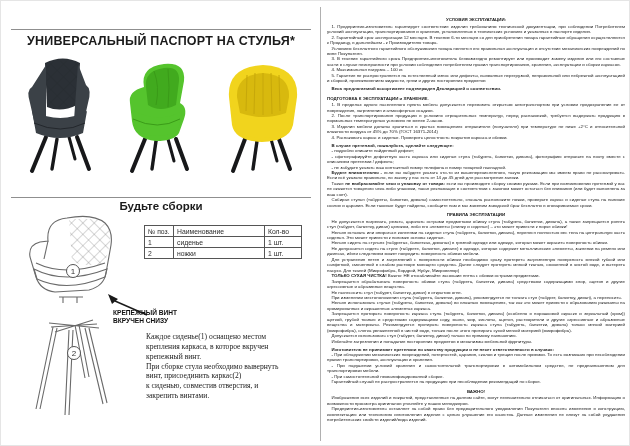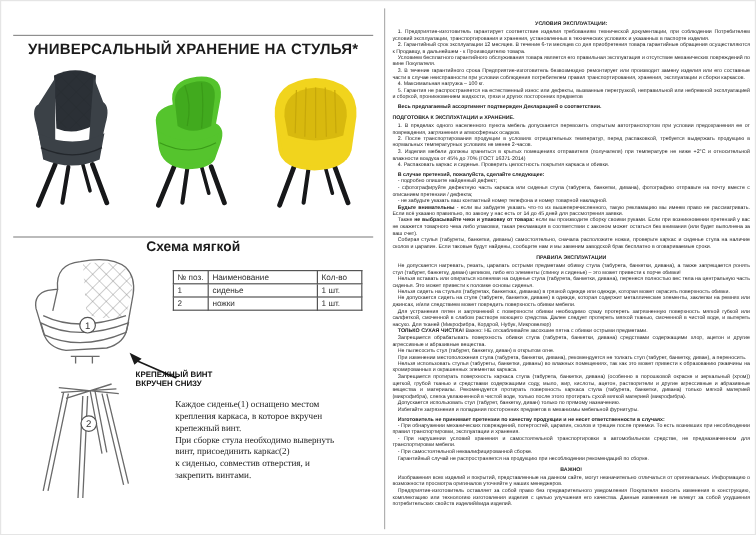--- a/index.html
+++ b/index.html
@@ -36,7 +36,7 @@
 <div class="page">
 
   <div class="rule rule-top"></div>
-  <div class="title">УНИВЕРСАЛЬНЫЙ ХРАНЕНИЕ НА СТУЛЬЯ*</div>
+  <div class="title">УНИВЕРСАЛЬНЫЙ ПАСПОРТ НА СТУЛЬЯ*</div>
 
   <div class="chairs">
 

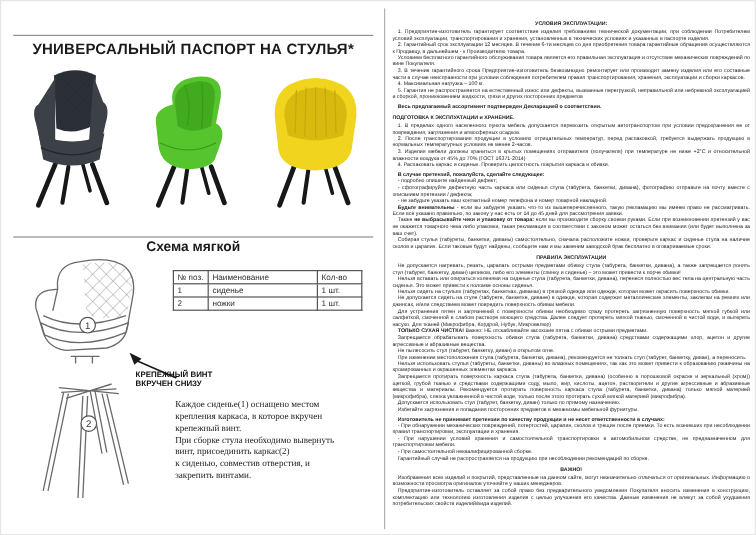--- a/index.html
+++ b/index.html
@@ -94,7 +94,7 @@
   </div>
 
   <div class="rule rule-mid"></div>
-  <div class="schema-title">Схема мягкой</div>
+  <div class="schema-title">Будьте сборки</div>
 
   <svg class="diagram" width="150" height="210" viewBox="0 0 150 210">
     <defs>

